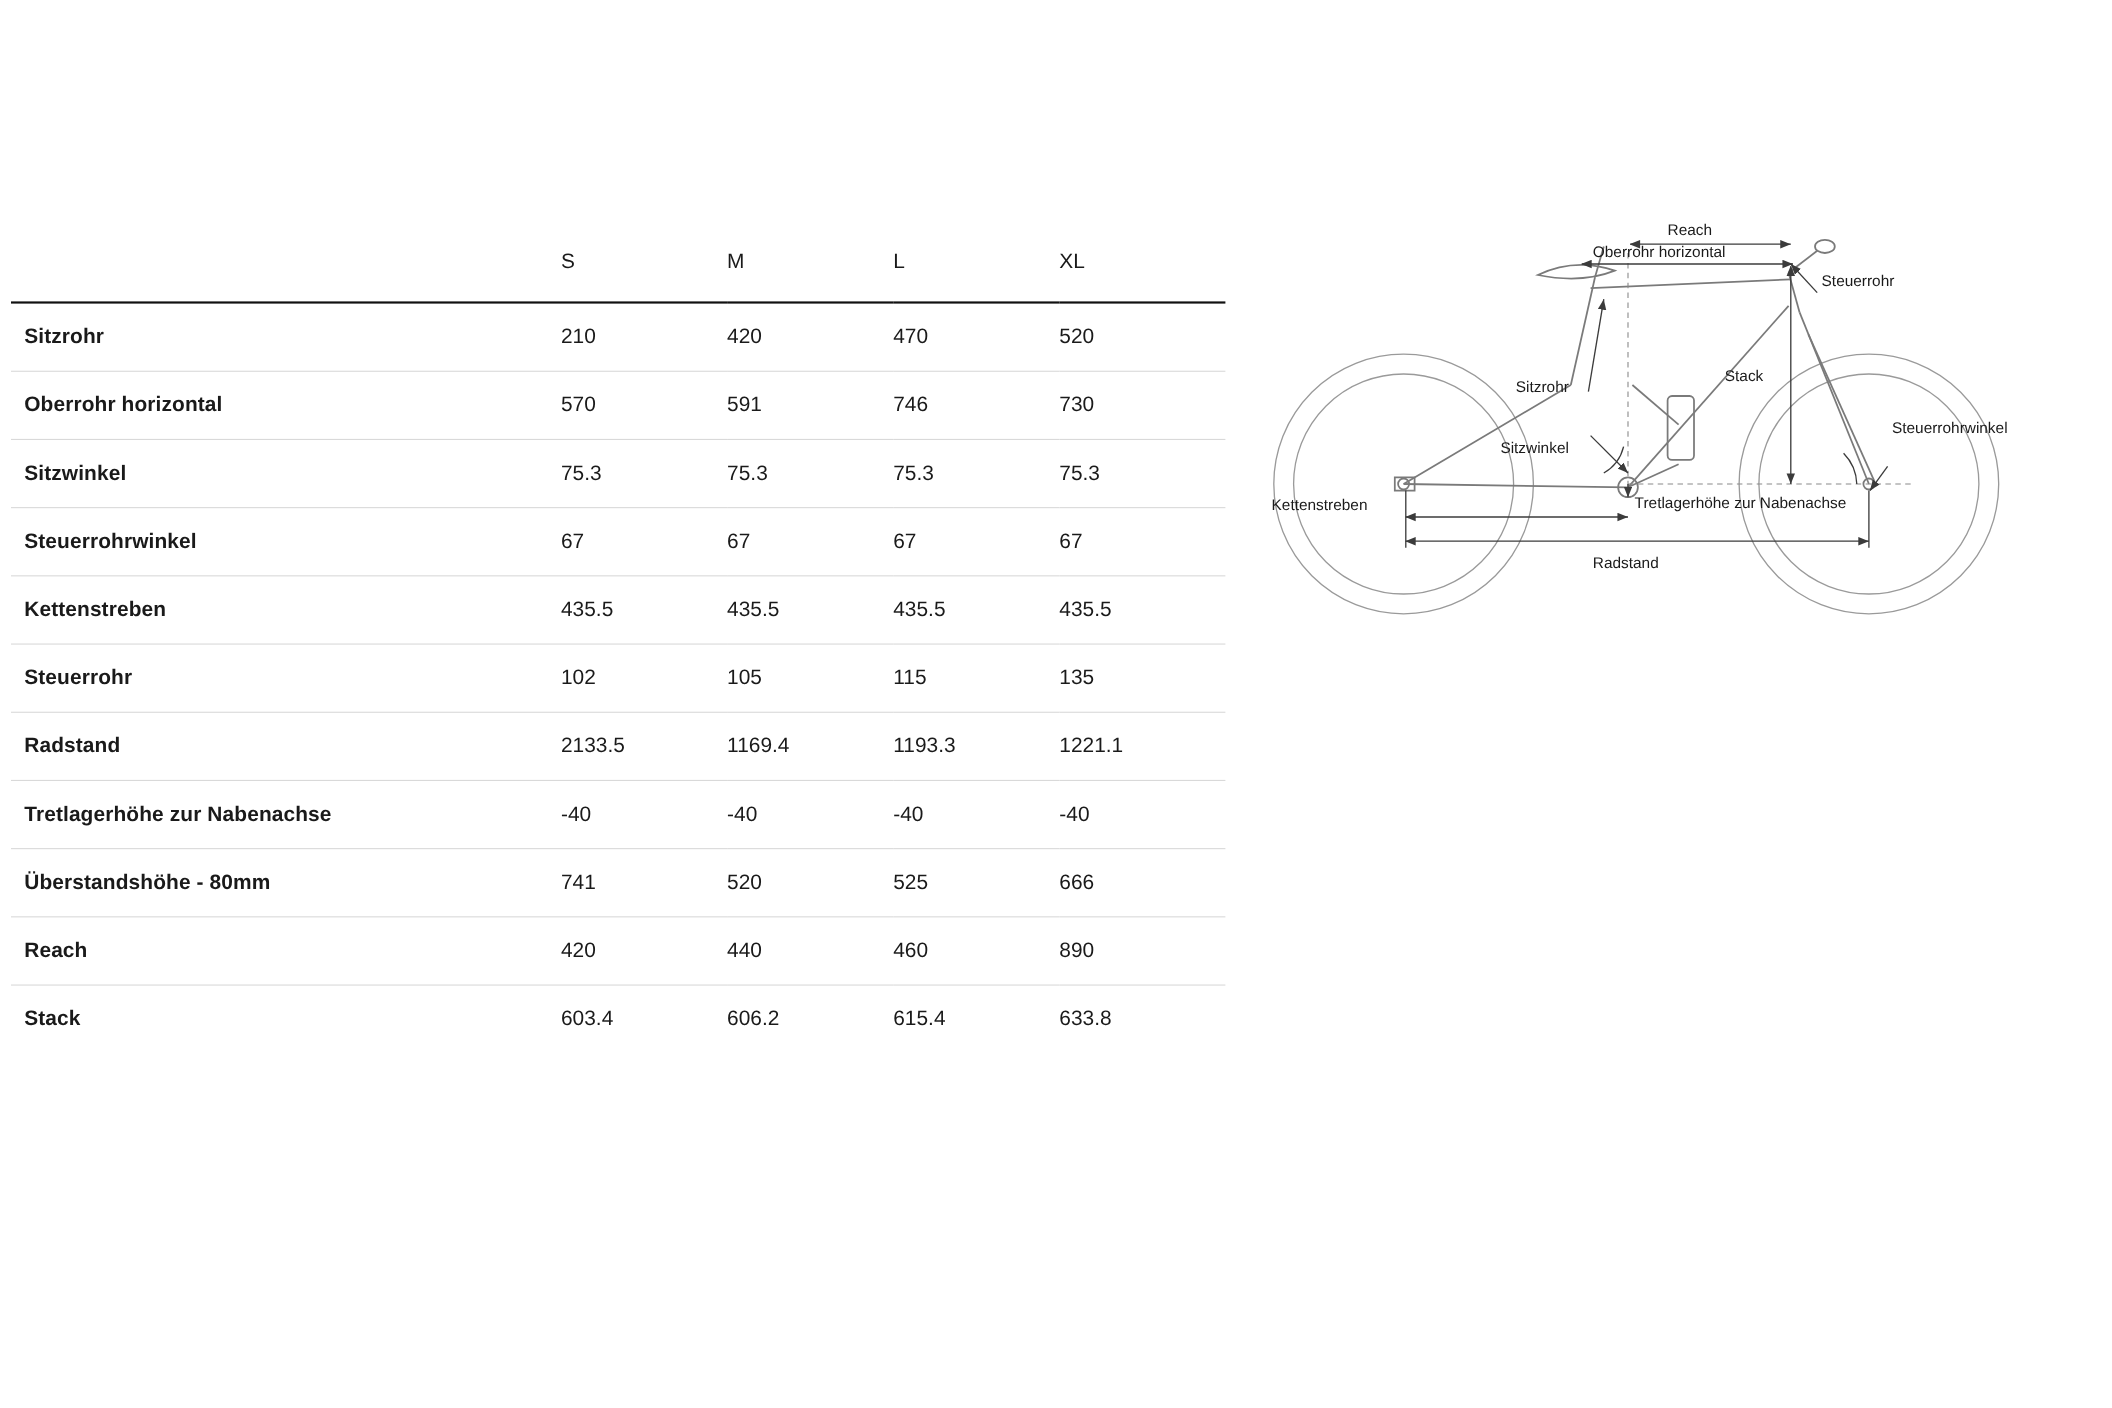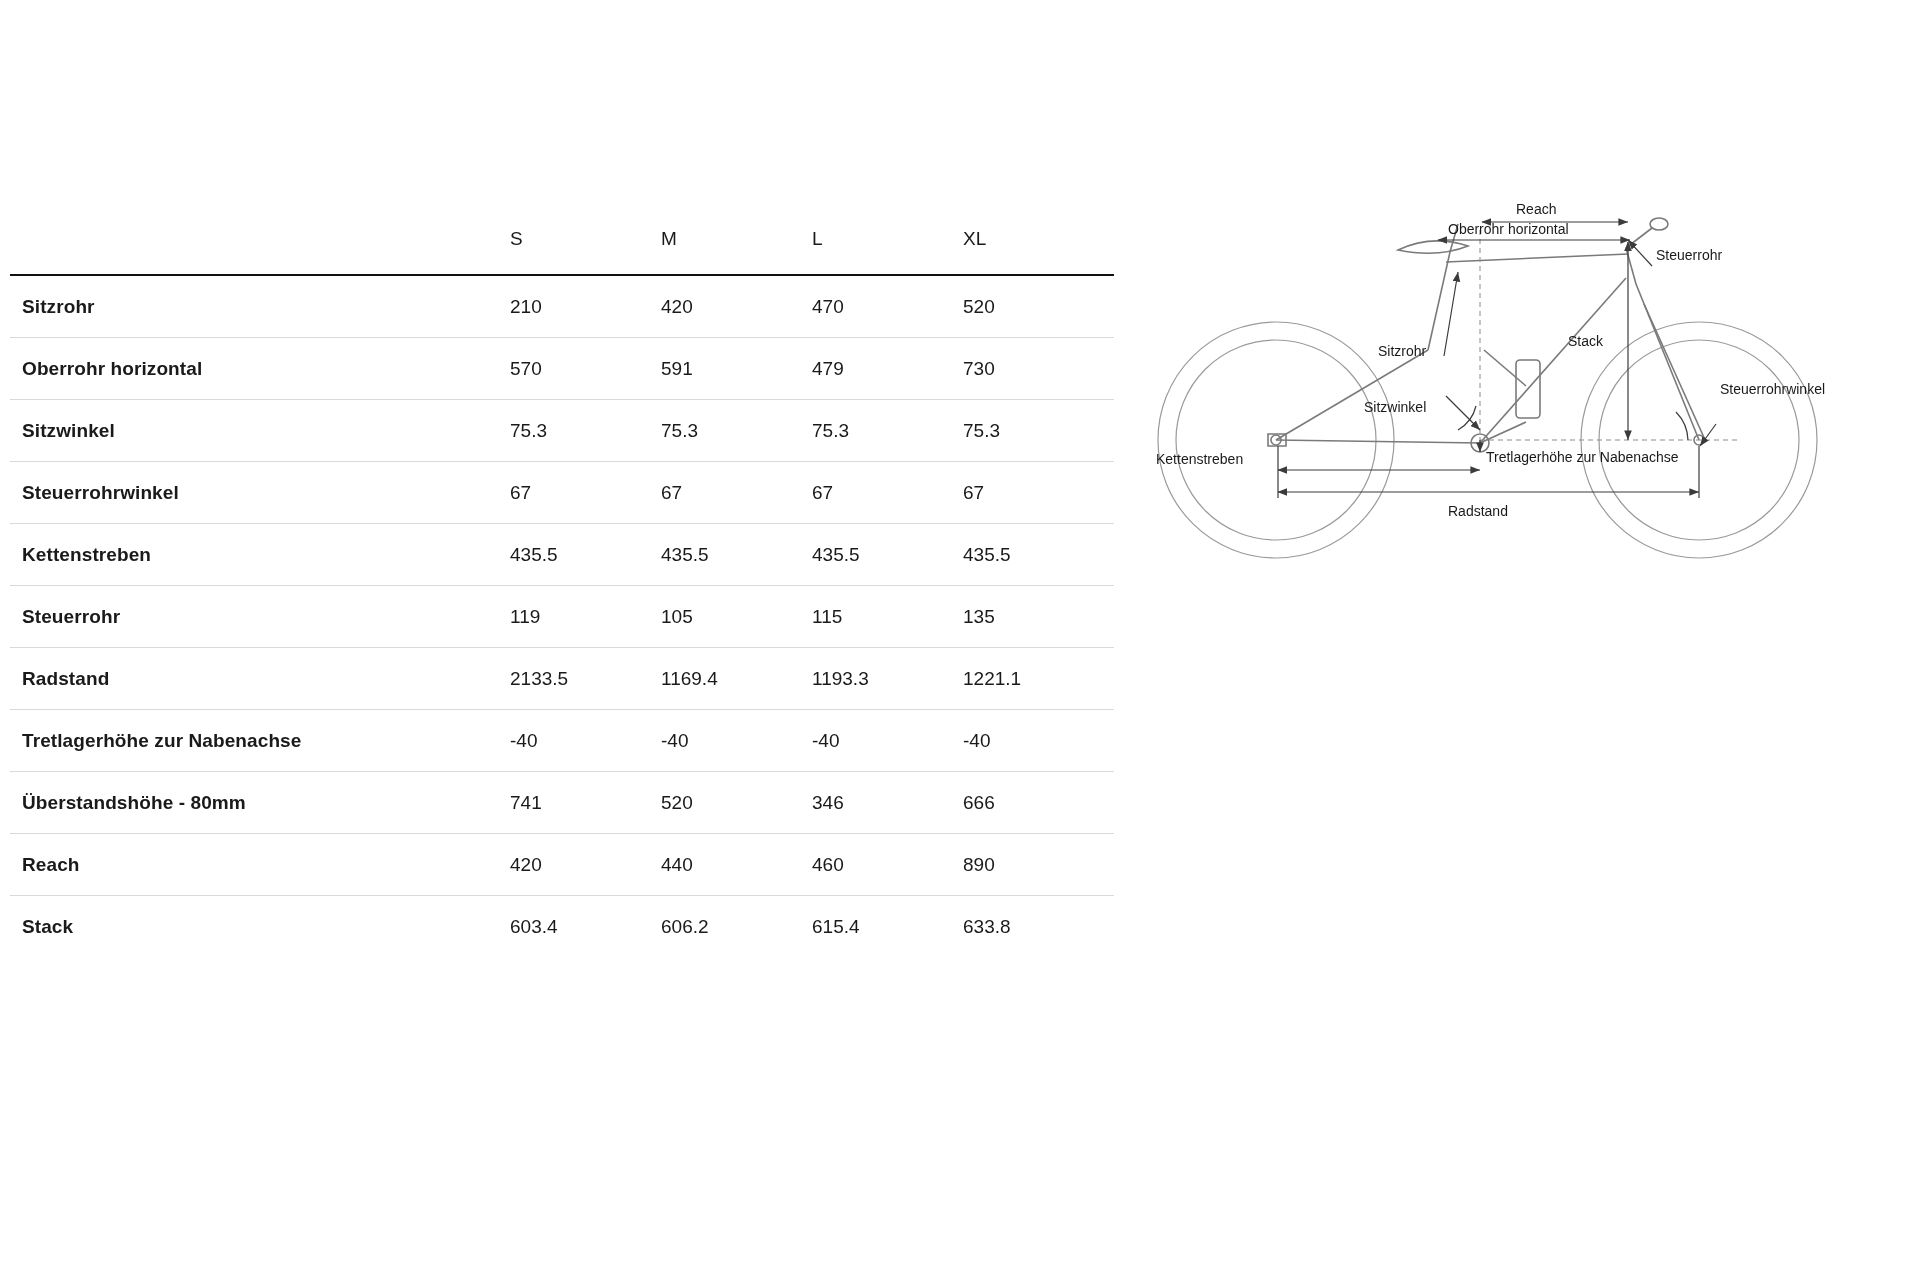--- a/index.html
+++ b/index.html
@@ -110,7 +110,7 @@
           <td class="lbl">Oberrohr horizontal</td>
           <td>570</td>
           <td>591</td>
-          <td>479</td>
+          <td>746</td>
           <td>730</td>
         </tr>
         <tr>

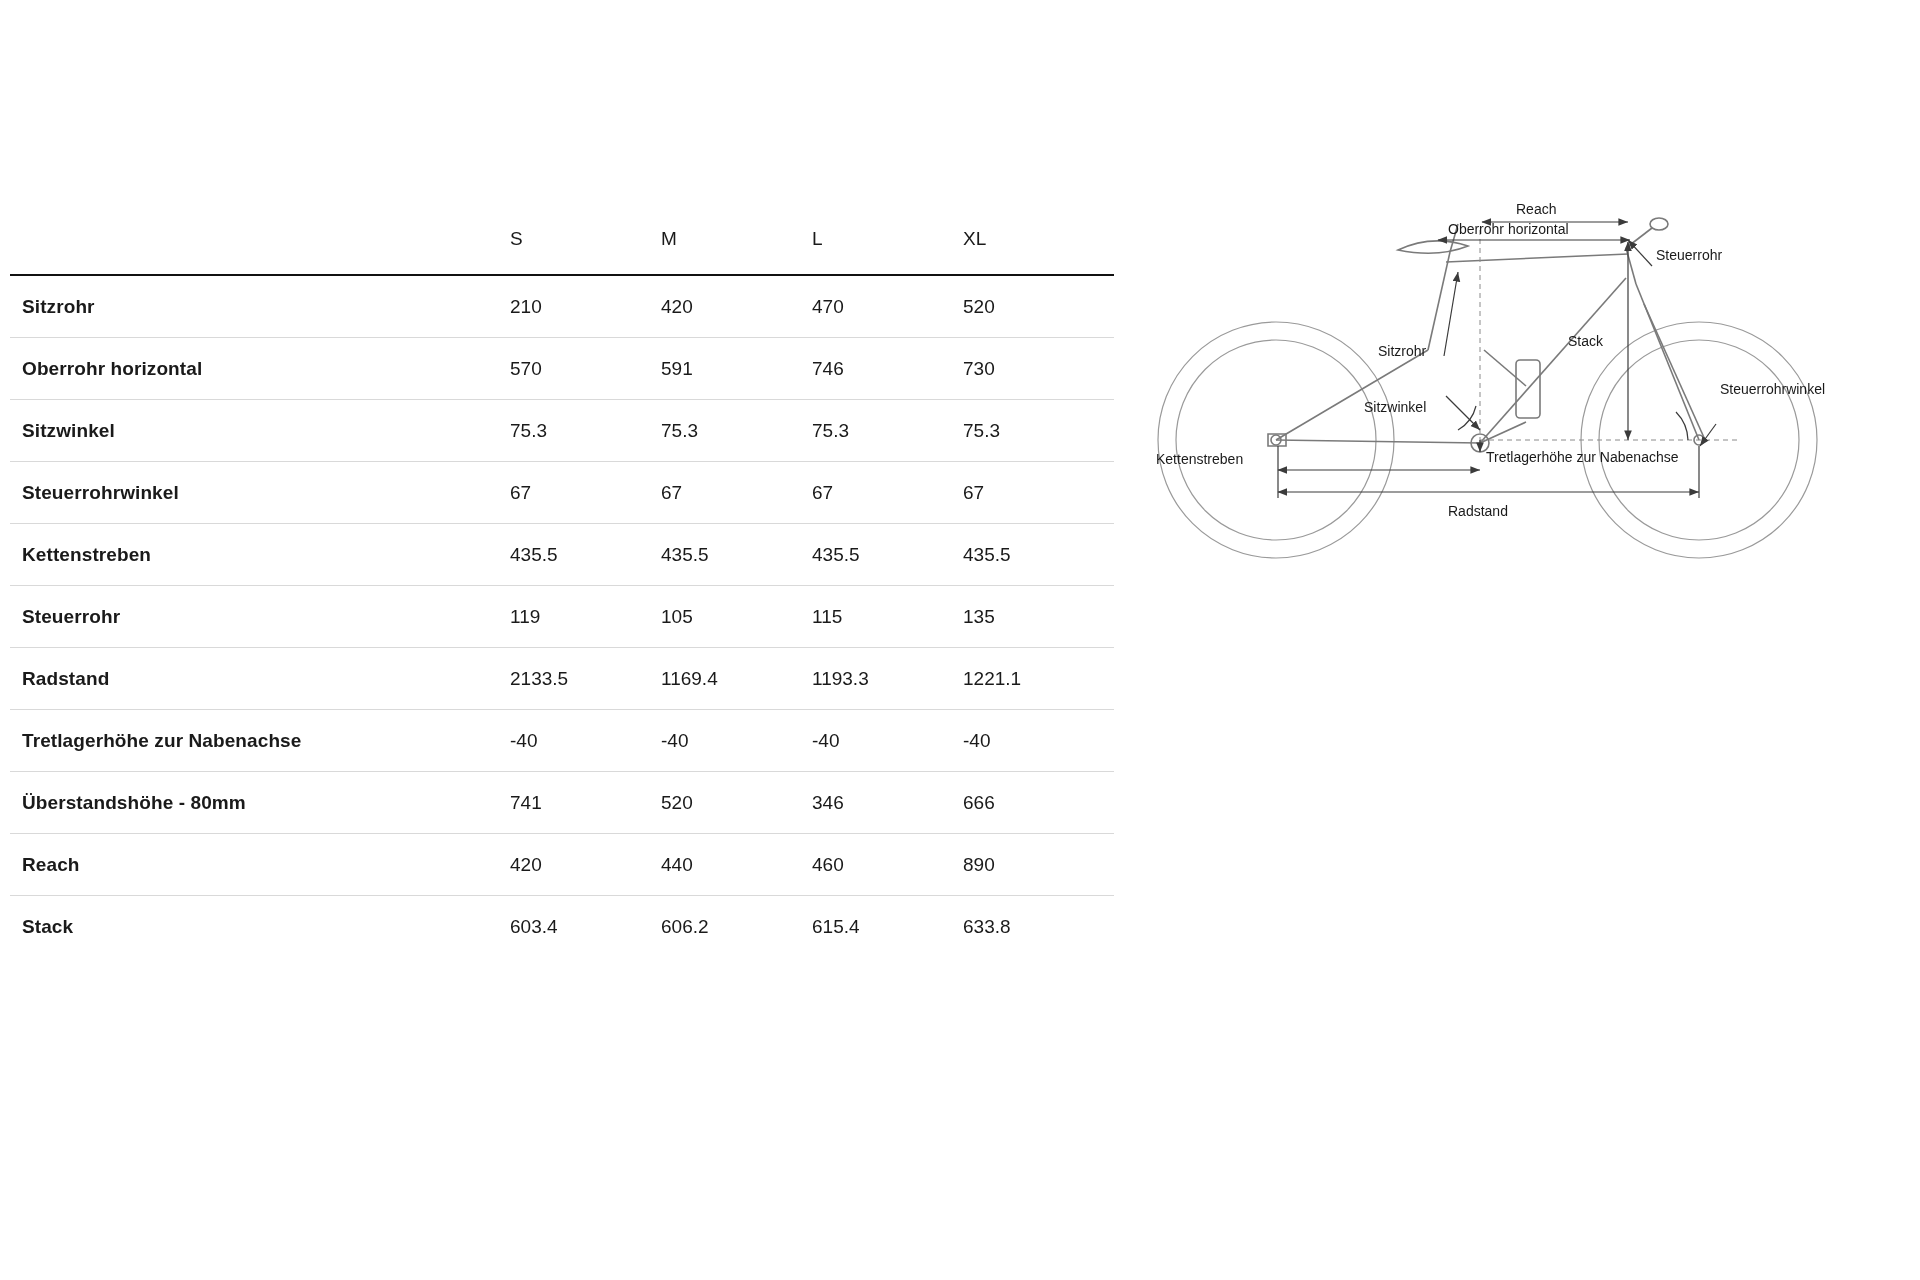--- a/index.html
+++ b/index.html
@@ -136,7 +136,7 @@
         </tr>
         <tr>
           <td class="lbl">Steuerrohr</td>
-          <td>119</td>
+          <td>102</td>
           <td>105</td>
           <td>115</td>
           <td>135</td>

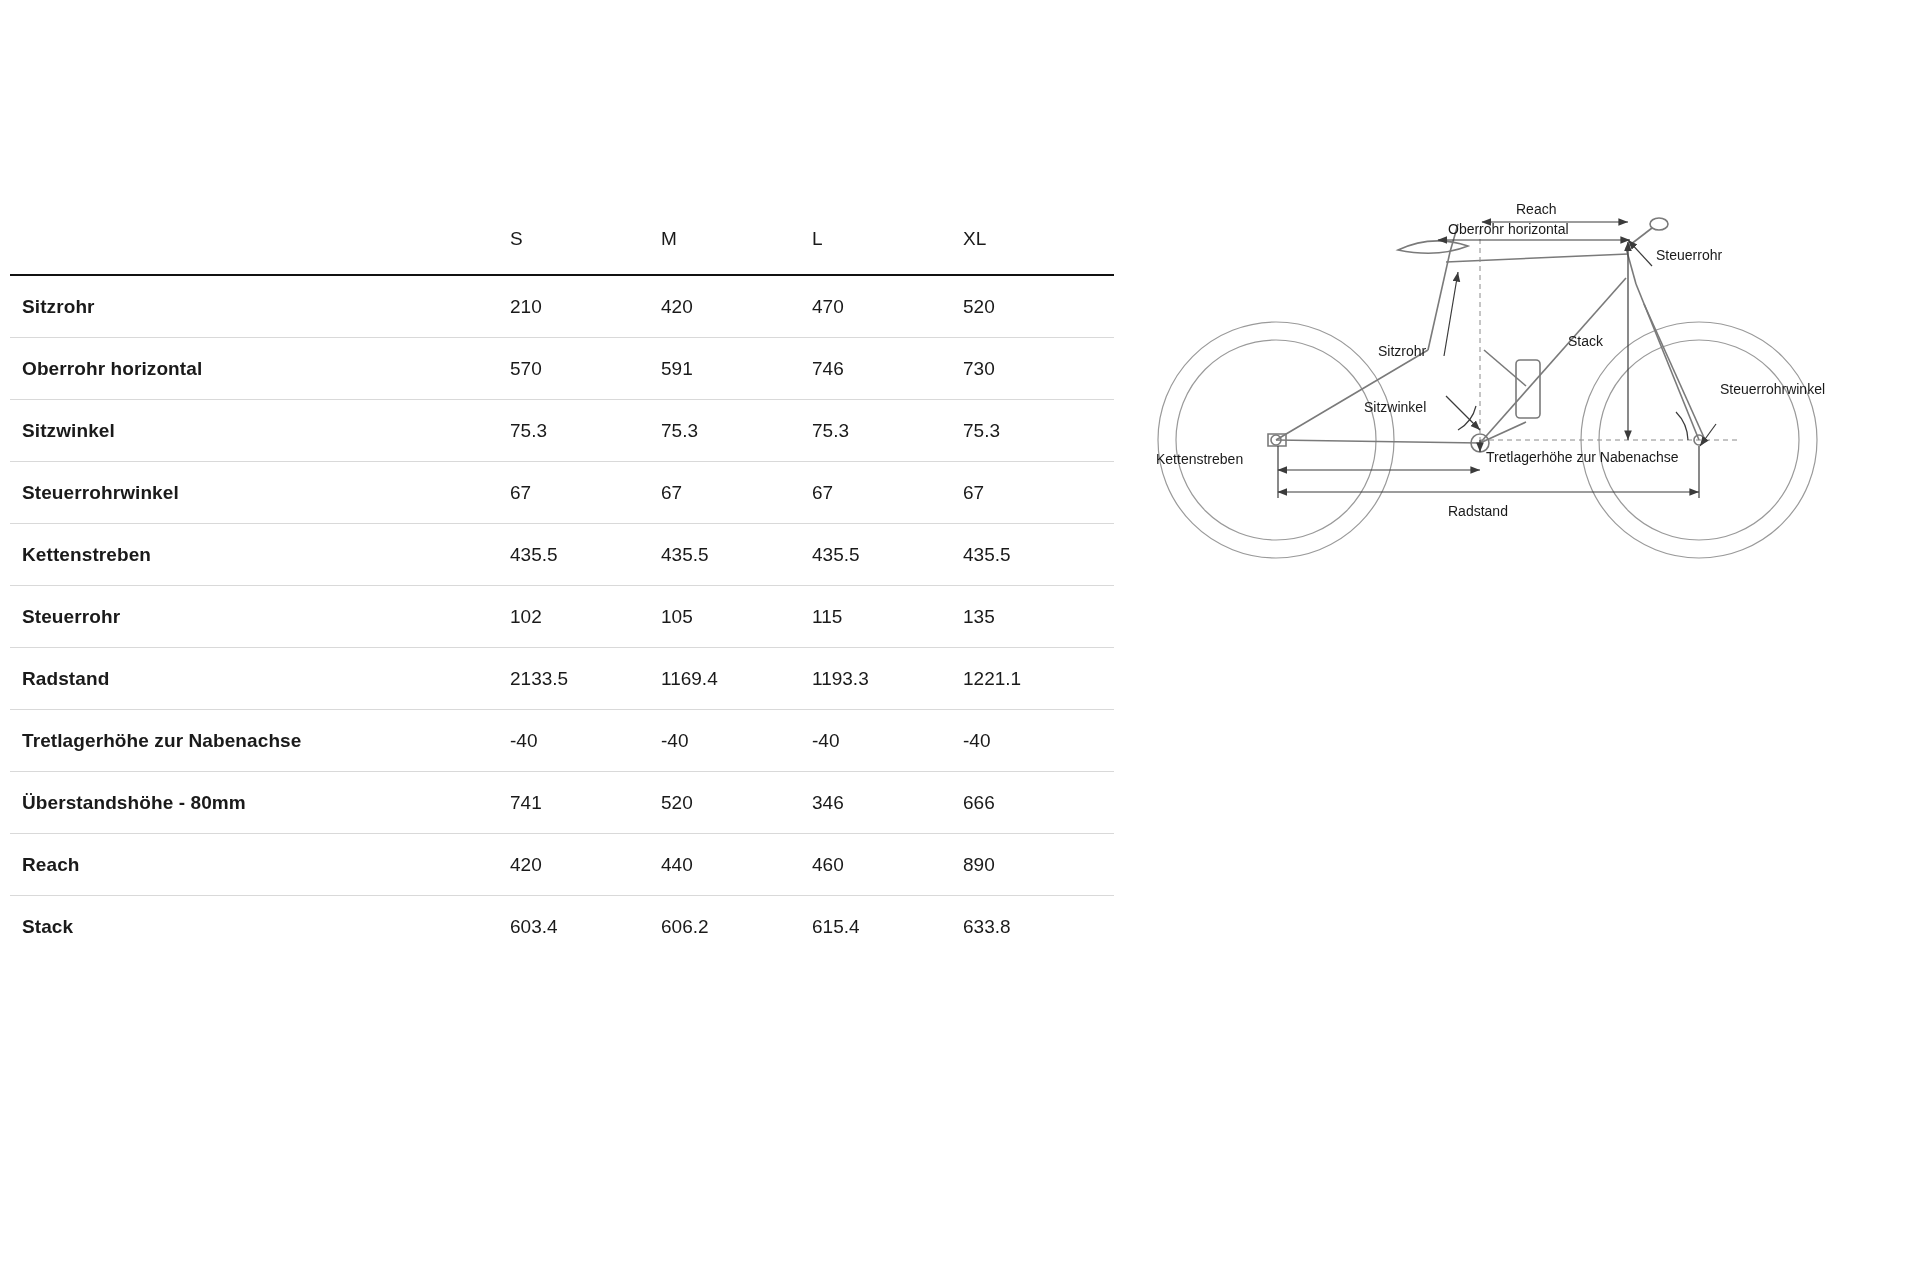--- a/index.html
+++ b/index.html
@@ -159,7 +159,7 @@
           <td class="lbl">Überstandshöhe - 80mm</td>
           <td>741</td>
           <td>520</td>
-          <td>346</td>
+          <td>525</td>
           <td>666</td>
         </tr>
         <tr>

